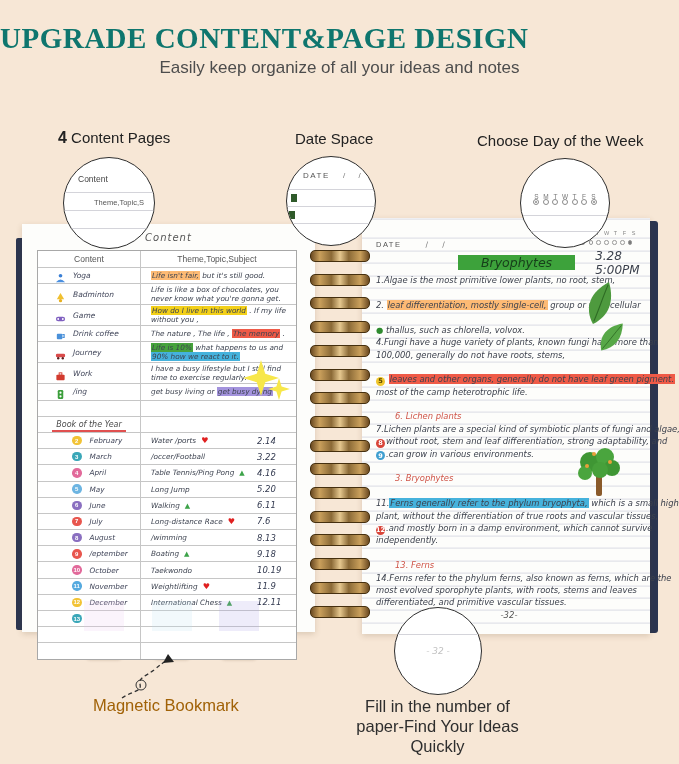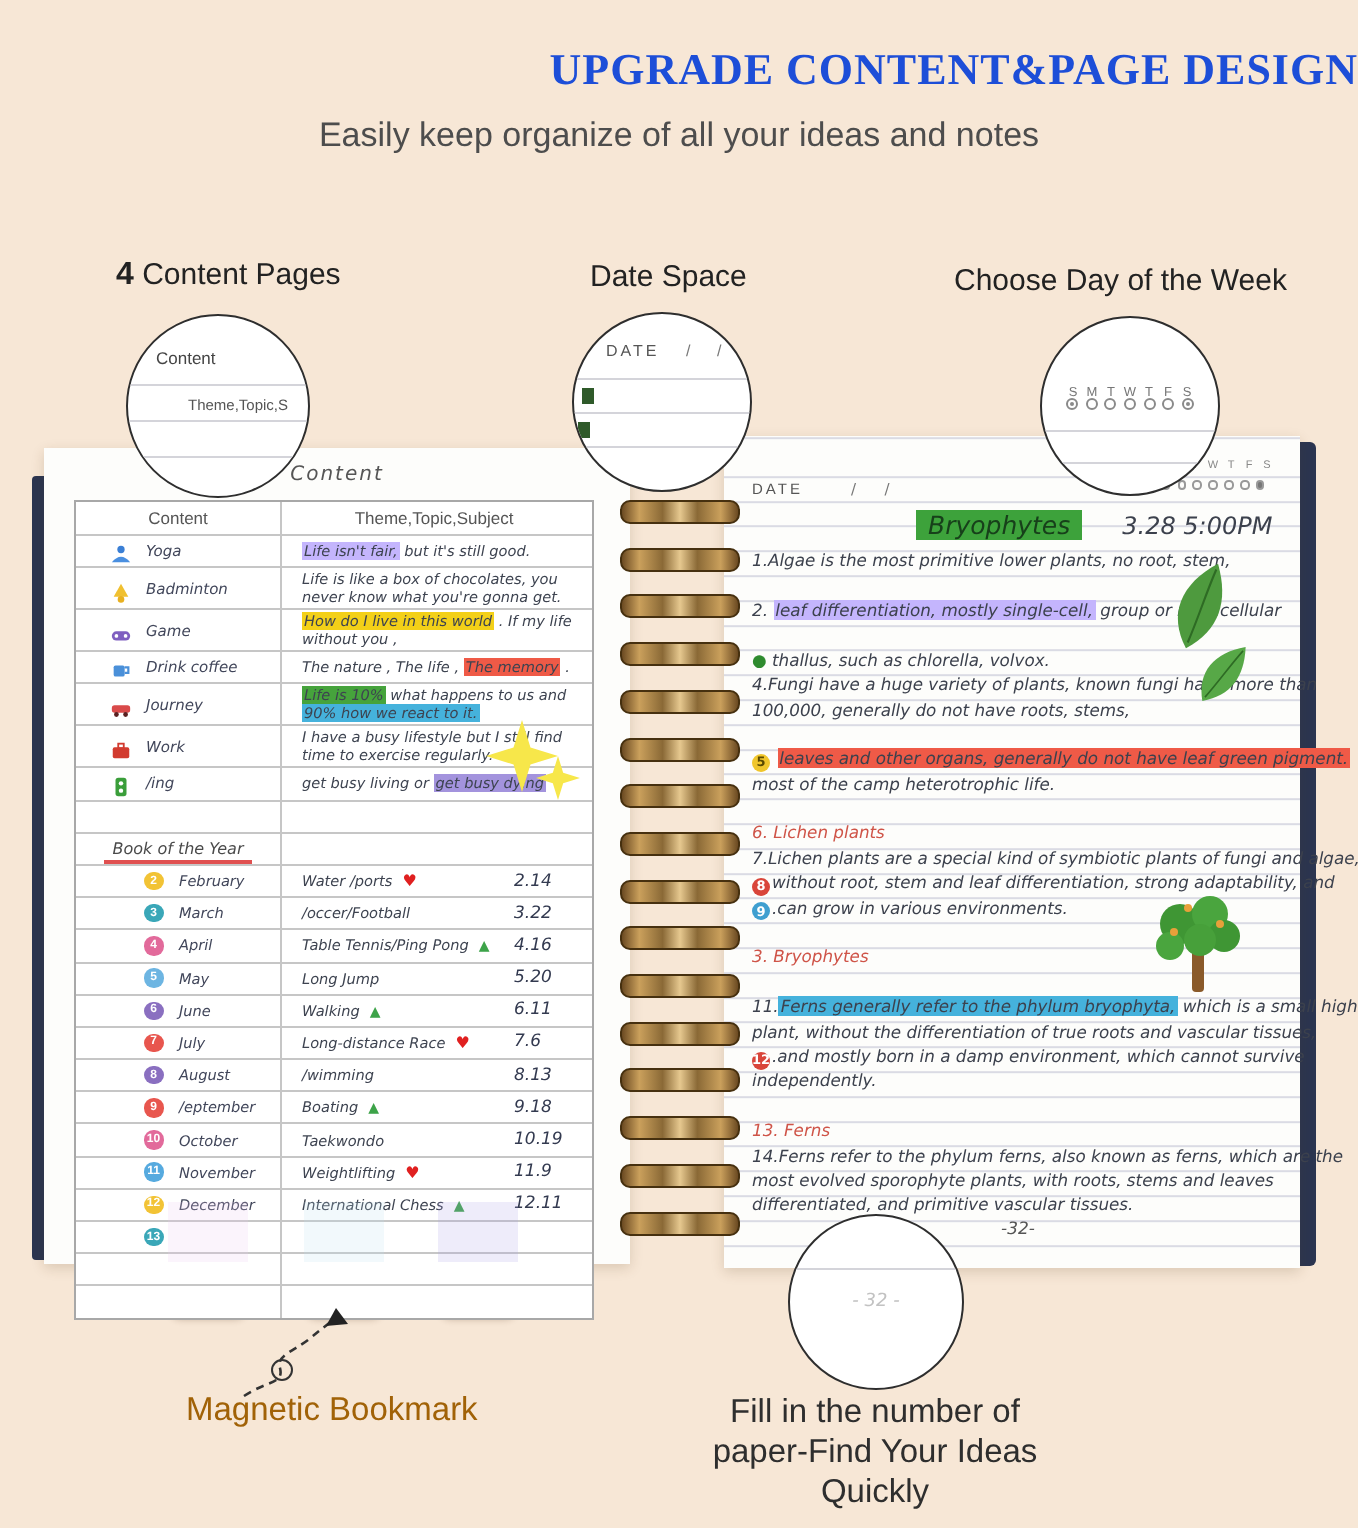--- a/index.html
+++ b/index.html
@@ -9,8 +9,8 @@
   .hw{font-family:"DejaVu Sans",sans-serif;font-style:italic;}
 
   
-  .hdr-title{position:absolute;top:22px;left:0;width:100%;text-align:right;
-    font-family:"Liberation Serif",serif;font-weight:700;font-size:22px;color:#1d4ed8;letter-spacing:.5px;}
+  .hdr-title{position:absolute;top:22px;left:0;width:100%;text-align:left;
+    font-family:"Liberation Serif",serif;font-weight:700;font-size:29px;color:#0f766e;letter-spacing:.5px;}
   .hdr-sub{position:absolute;top:58px;left:0;width:100%;text-align:center;font-size:17px;color:#4d4d4d;}
 
   

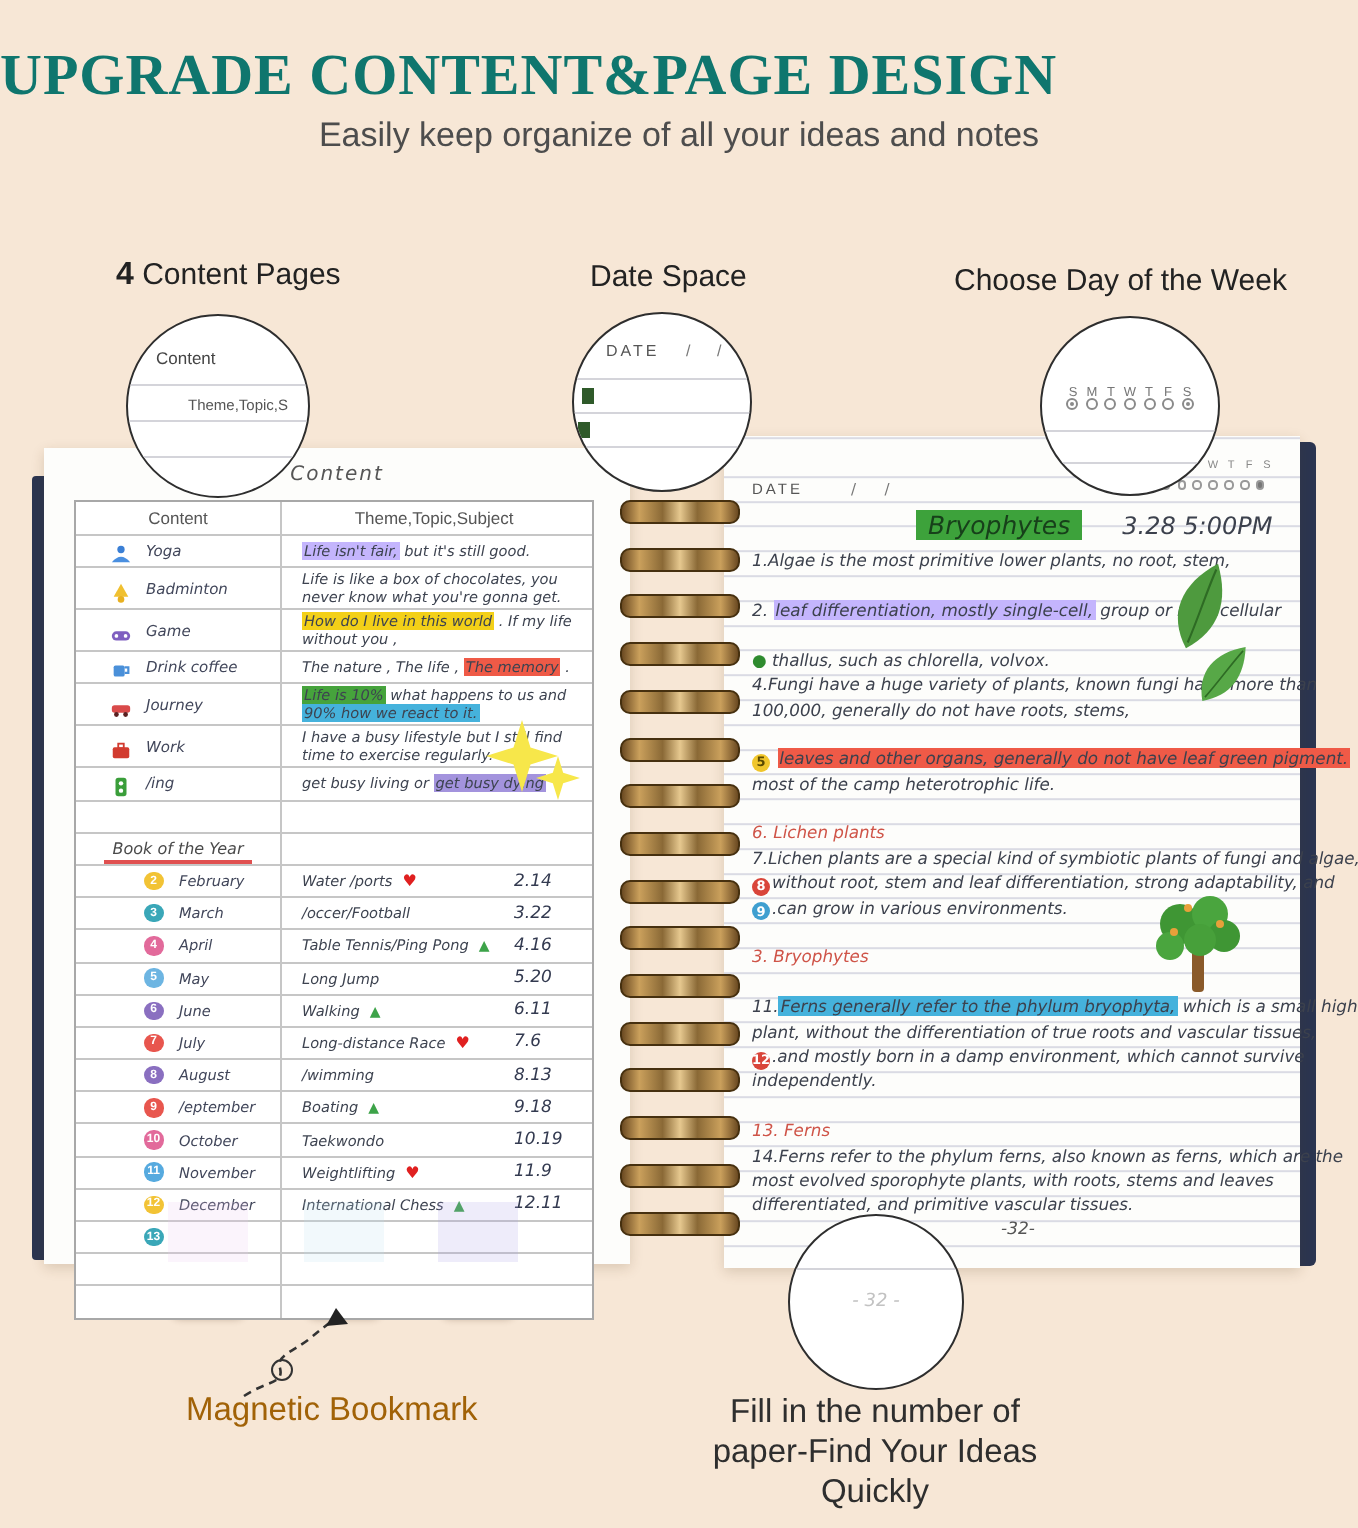--- a/index.html
+++ b/index.html
@@ -75,7 +75,7 @@
   .rp-daterow .dlabel{font-size:7.5px;color:#555;letter-spacing:1.5px;font-family:"Liberation Sans",sans-serif;}
   .rp-daterow .dsep{font-size:7.5px;color:#777;margin-left:24px;white-space:pre;}
   .rp-titlerow{height:24.8px;display:flex;align-items:center;}
-  .rp-title{margin-left:82px;font-size:12.5px;color:#17401a;background:#3da23b;padding:0 6px;}
+  .rp-title{margin-left:82px;font-size:12.5px;color:#17401a;background:#3da23b;padding:0 23px;}
   .rp-time{margin-left:20px;font-size:12px;color:#3c414d;}
   .rp-pagenum{text-align:center;color:#555;font-size:8.5px;}
   .badge{display:inline-flex;width:9px;height:9px;border-radius:50%;font-size:6.5px;align-items:center;

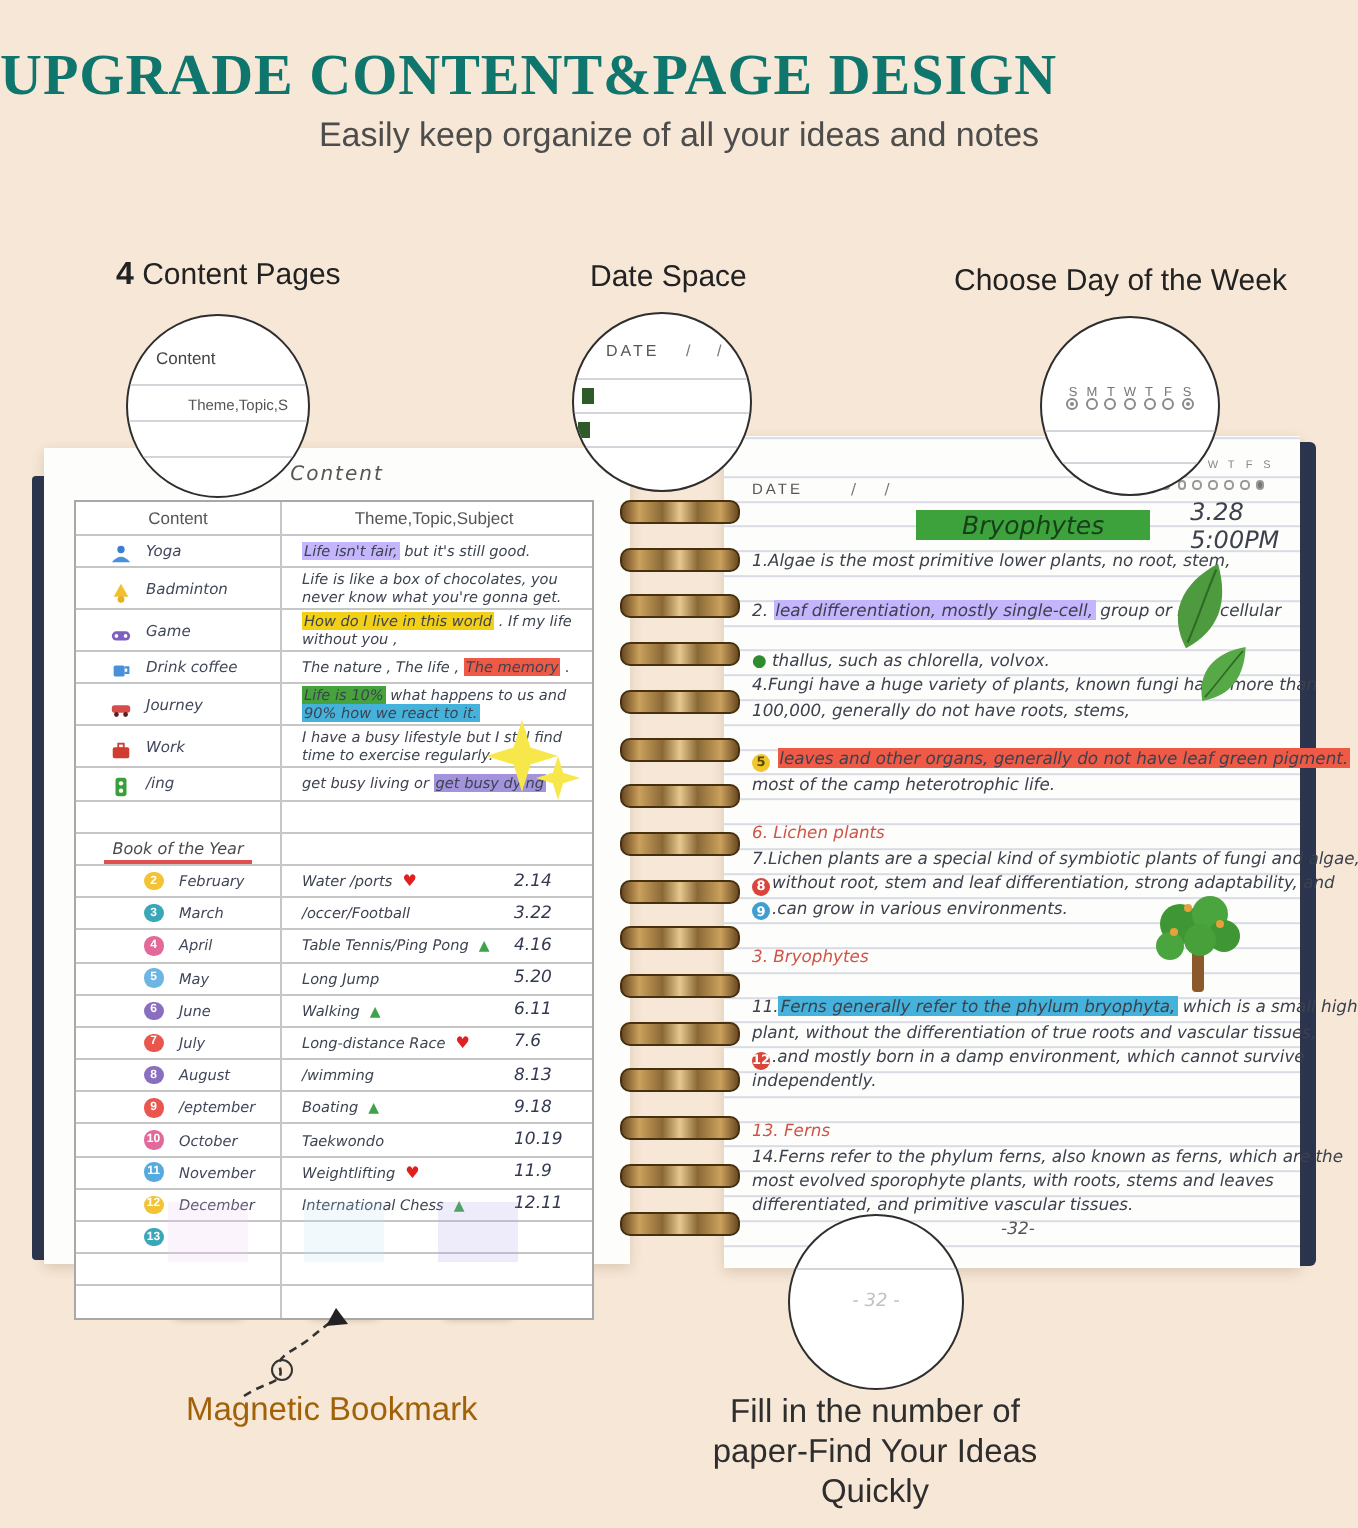--- a/index.html
+++ b/index.html
@@ -59,7 +59,7 @@
 
   
   .hl{padding:0 1px;}
-  .hl-pink{background:#c4b5fd;} .hl-yellow{background:#f3d018;} .hl-red{background:#ef5a47;}
+  .hl-pink{background:#fdba74;} .hl-yellow{background:#f3d018;} .hl-red{background:#ef5a47;}
   .hl-green{background:#46a33c;} .hl-blue{background:#45b2dc;} .hl-purple{background:#a393dd;}
 
   

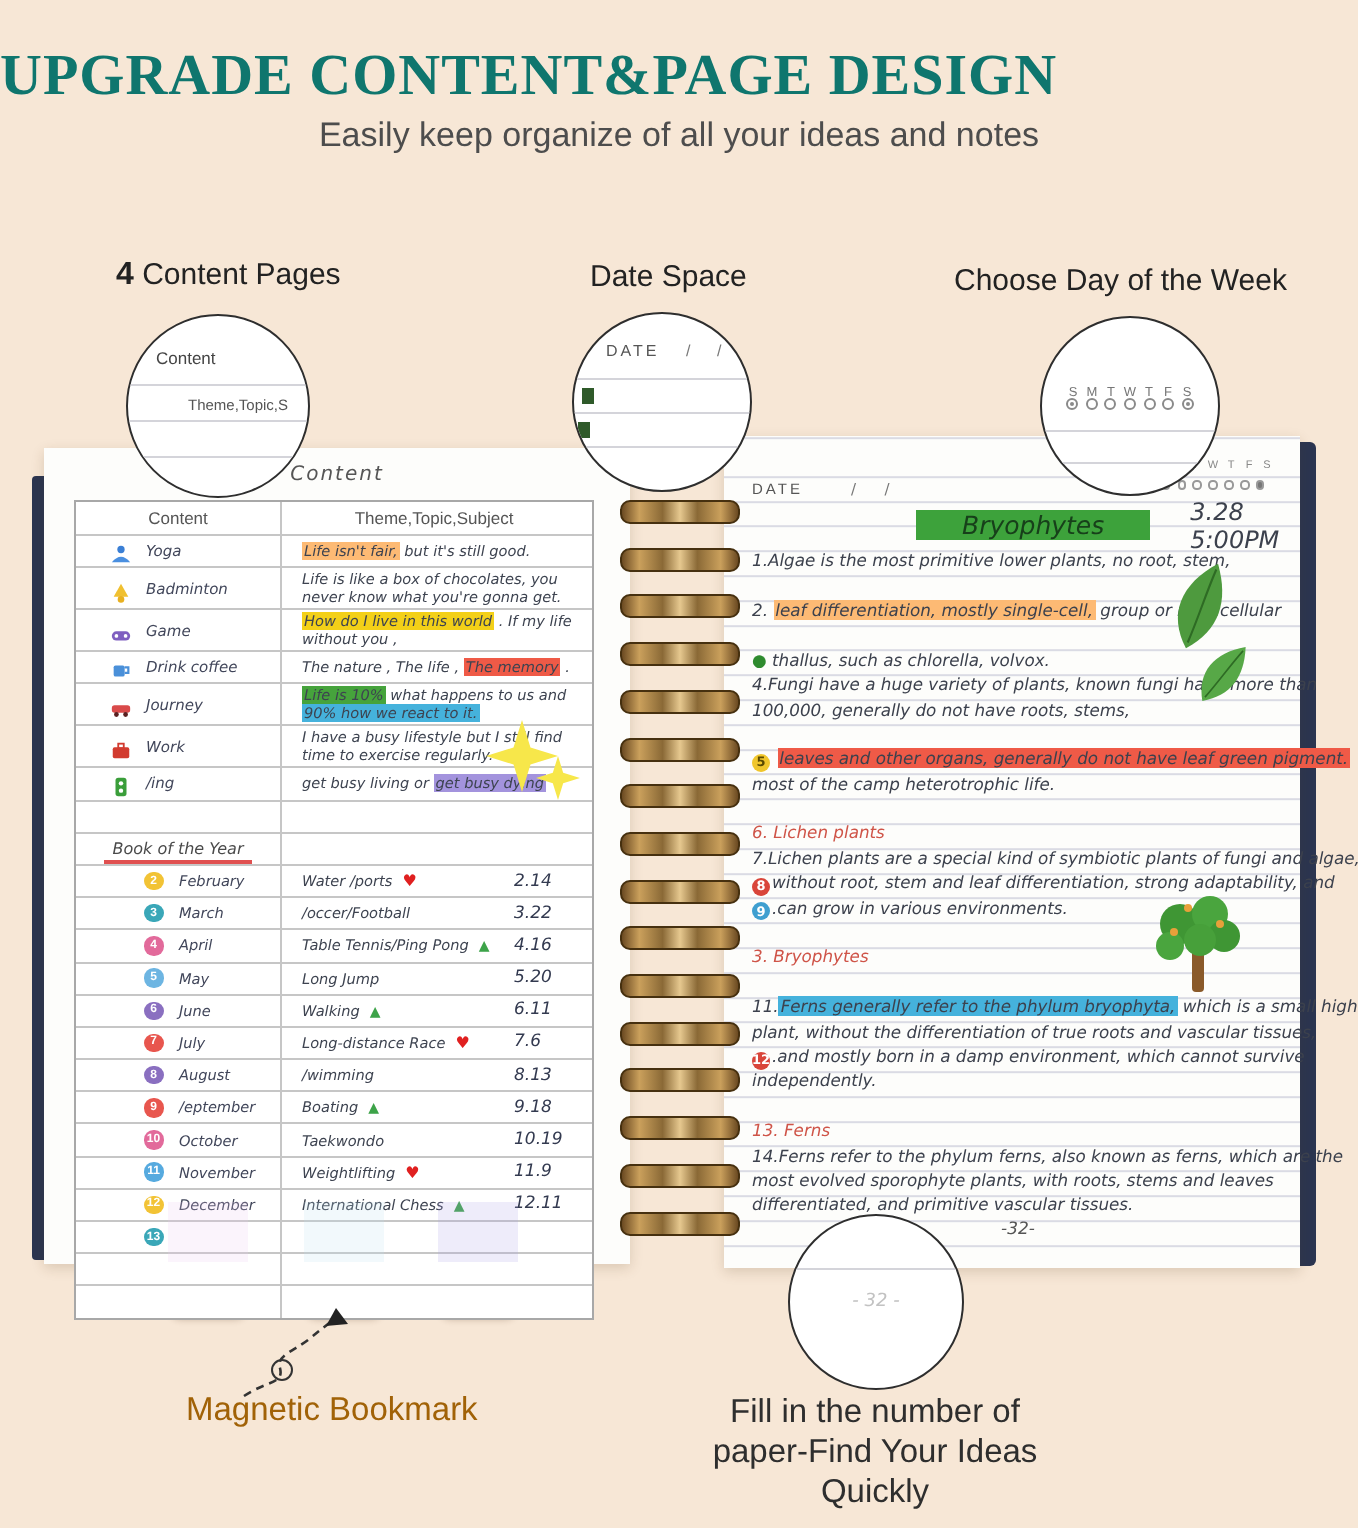--- a/index.html
+++ b/index.html
@@ -70,7 +70,7 @@
   .rp-week .dot.filled{background:#777;}
   .rp-flow{position:absolute;left:14px;right:8px;top:20px;}
   .rp-line{height:12.4px;font-size:8.4px;color:#3c414d;white-space:nowrap;overflow:visible;}
-  .rp-heading{color:#cf5448;}
+  .rp-heading{color:#cf5448;margin-left:19px;}
   .rp-daterow{display:flex;align-items:center;font-style:normal;}
   .rp-daterow .dlabel{font-size:7.5px;color:#555;letter-spacing:1.5px;font-family:"Liberation Sans",sans-serif;}
   .rp-daterow .dsep{font-size:7.5px;color:#777;margin-left:24px;white-space:pre;}

